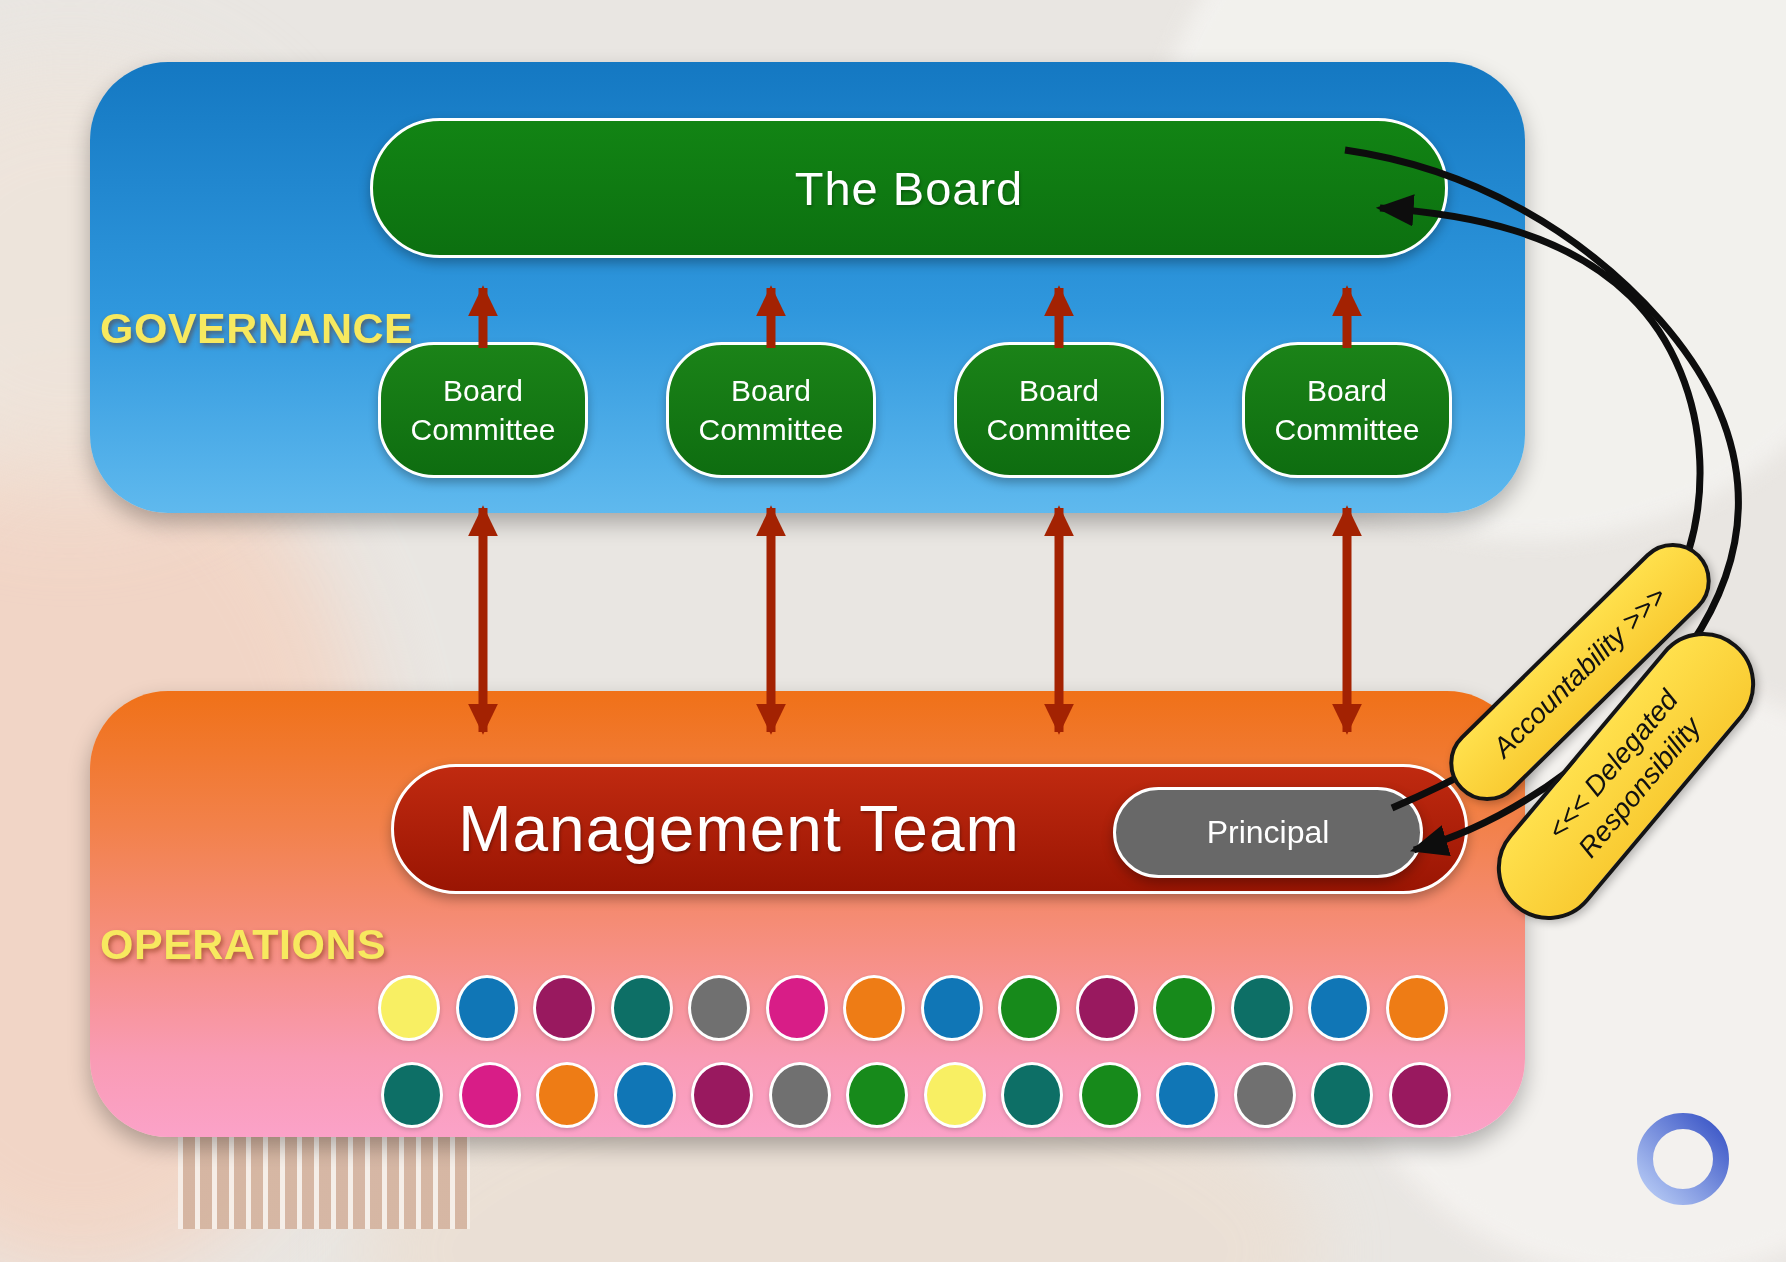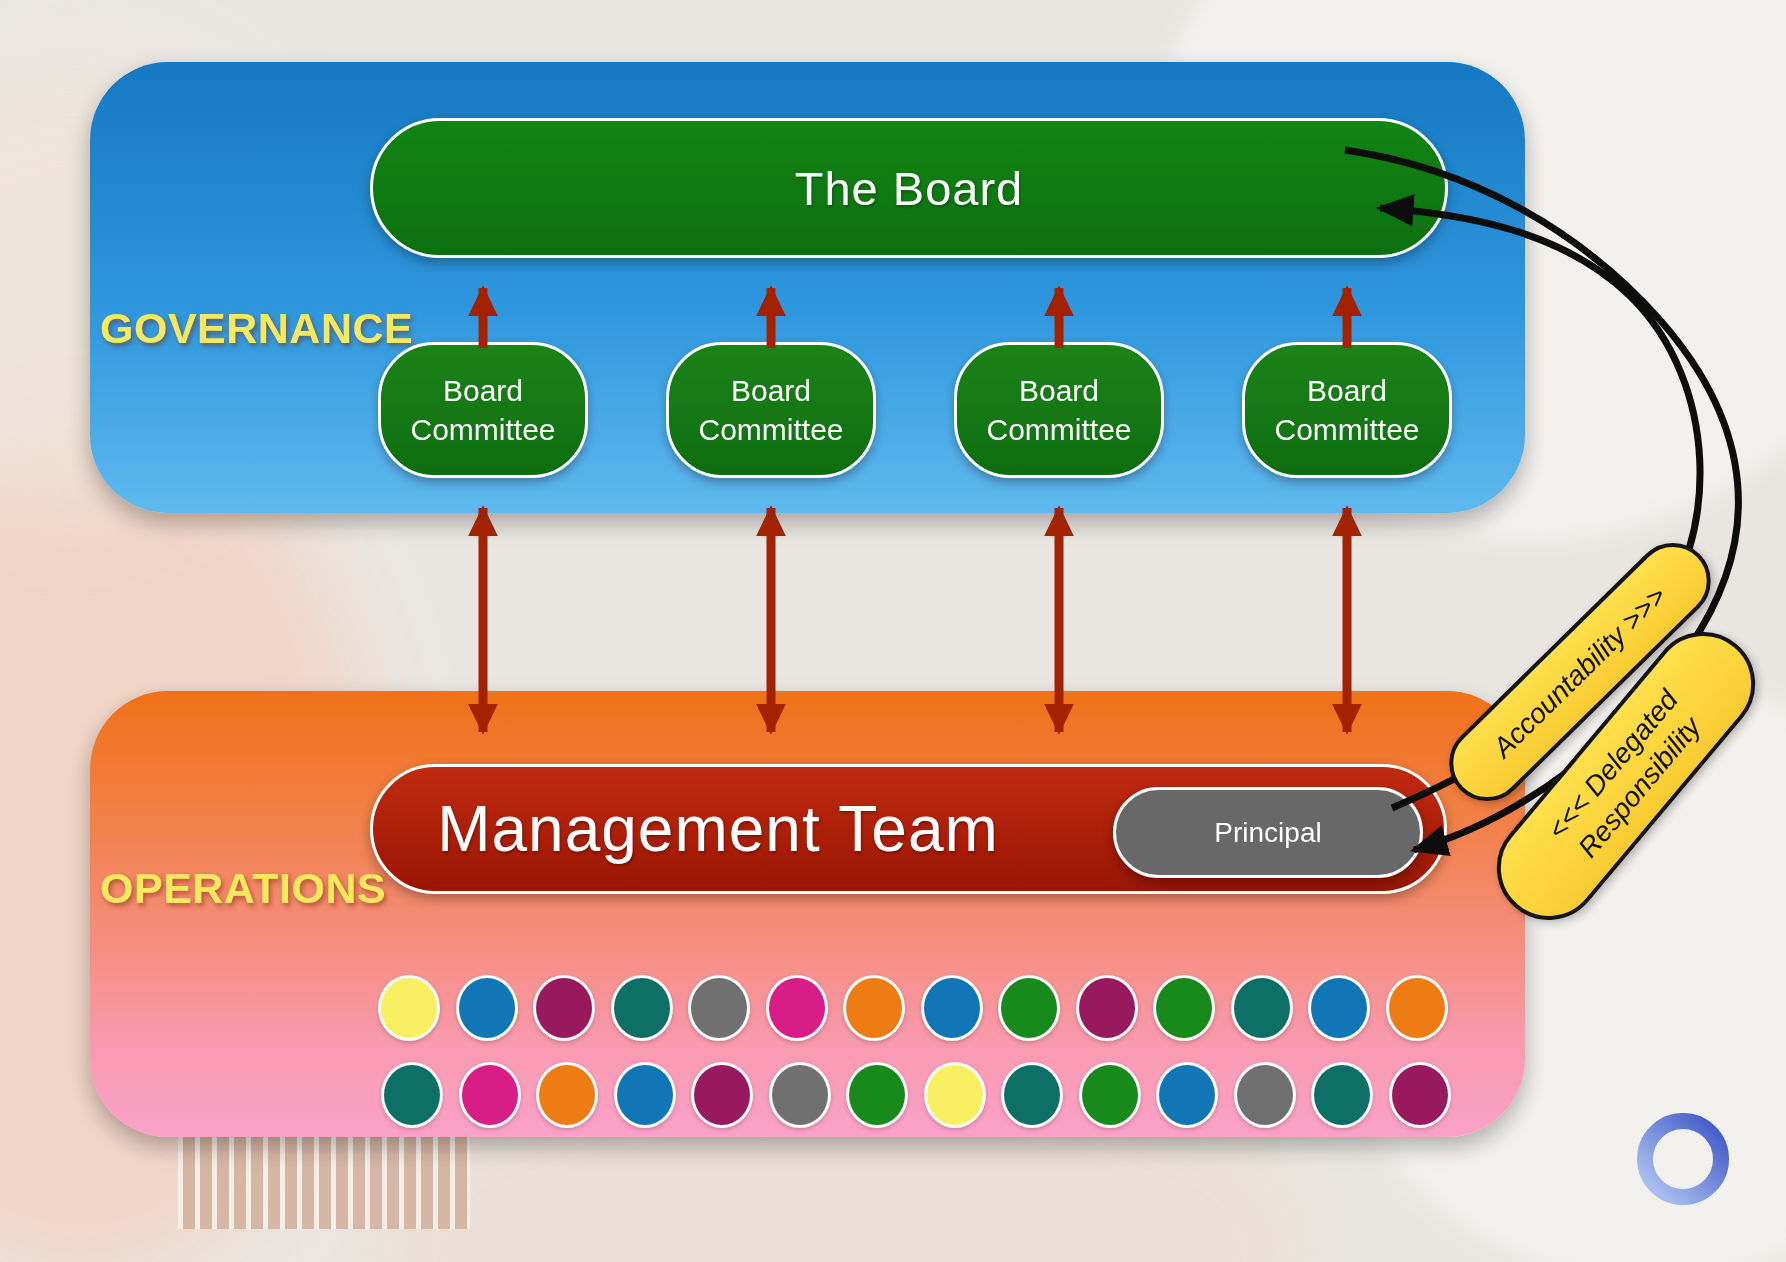--- a/index.html
+++ b/index.html
@@ -35,7 +35,7 @@
         box-shadow:0 5px 10px rgba(0,0,0,.28);display:flex;align-items:center;justify-content:flex-end;
         color:#fff;font-size:30px;line-height:1.3;text-align:center;}
   .committee.c1{left:378px;} .committee.c2{left:666px;} .committee.c3{left:954px;} .committee.c4{left:1242px;}
-  .mgmt-pill{left:370px;top:764px;width:1077px;height:130px;border-radius:66px;
+  .mgmt-pill{left:391px;top:764px;width:1077px;height:130px;border-radius:66px;
         background:linear-gradient(180deg,#c02a10 0%,#9a1503 100%);justify-content:flex-start;}
   .mgmt-pill .t{width:690px;text-align:center;font-size:64px;letter-spacing:1px;text-shadow:1px 2px 3px rgba(0,0,0,.3);}
   .principal-pill{left:1113px;top:787px;width:310px;height:91px;border-radius:46px;background:#686868;}

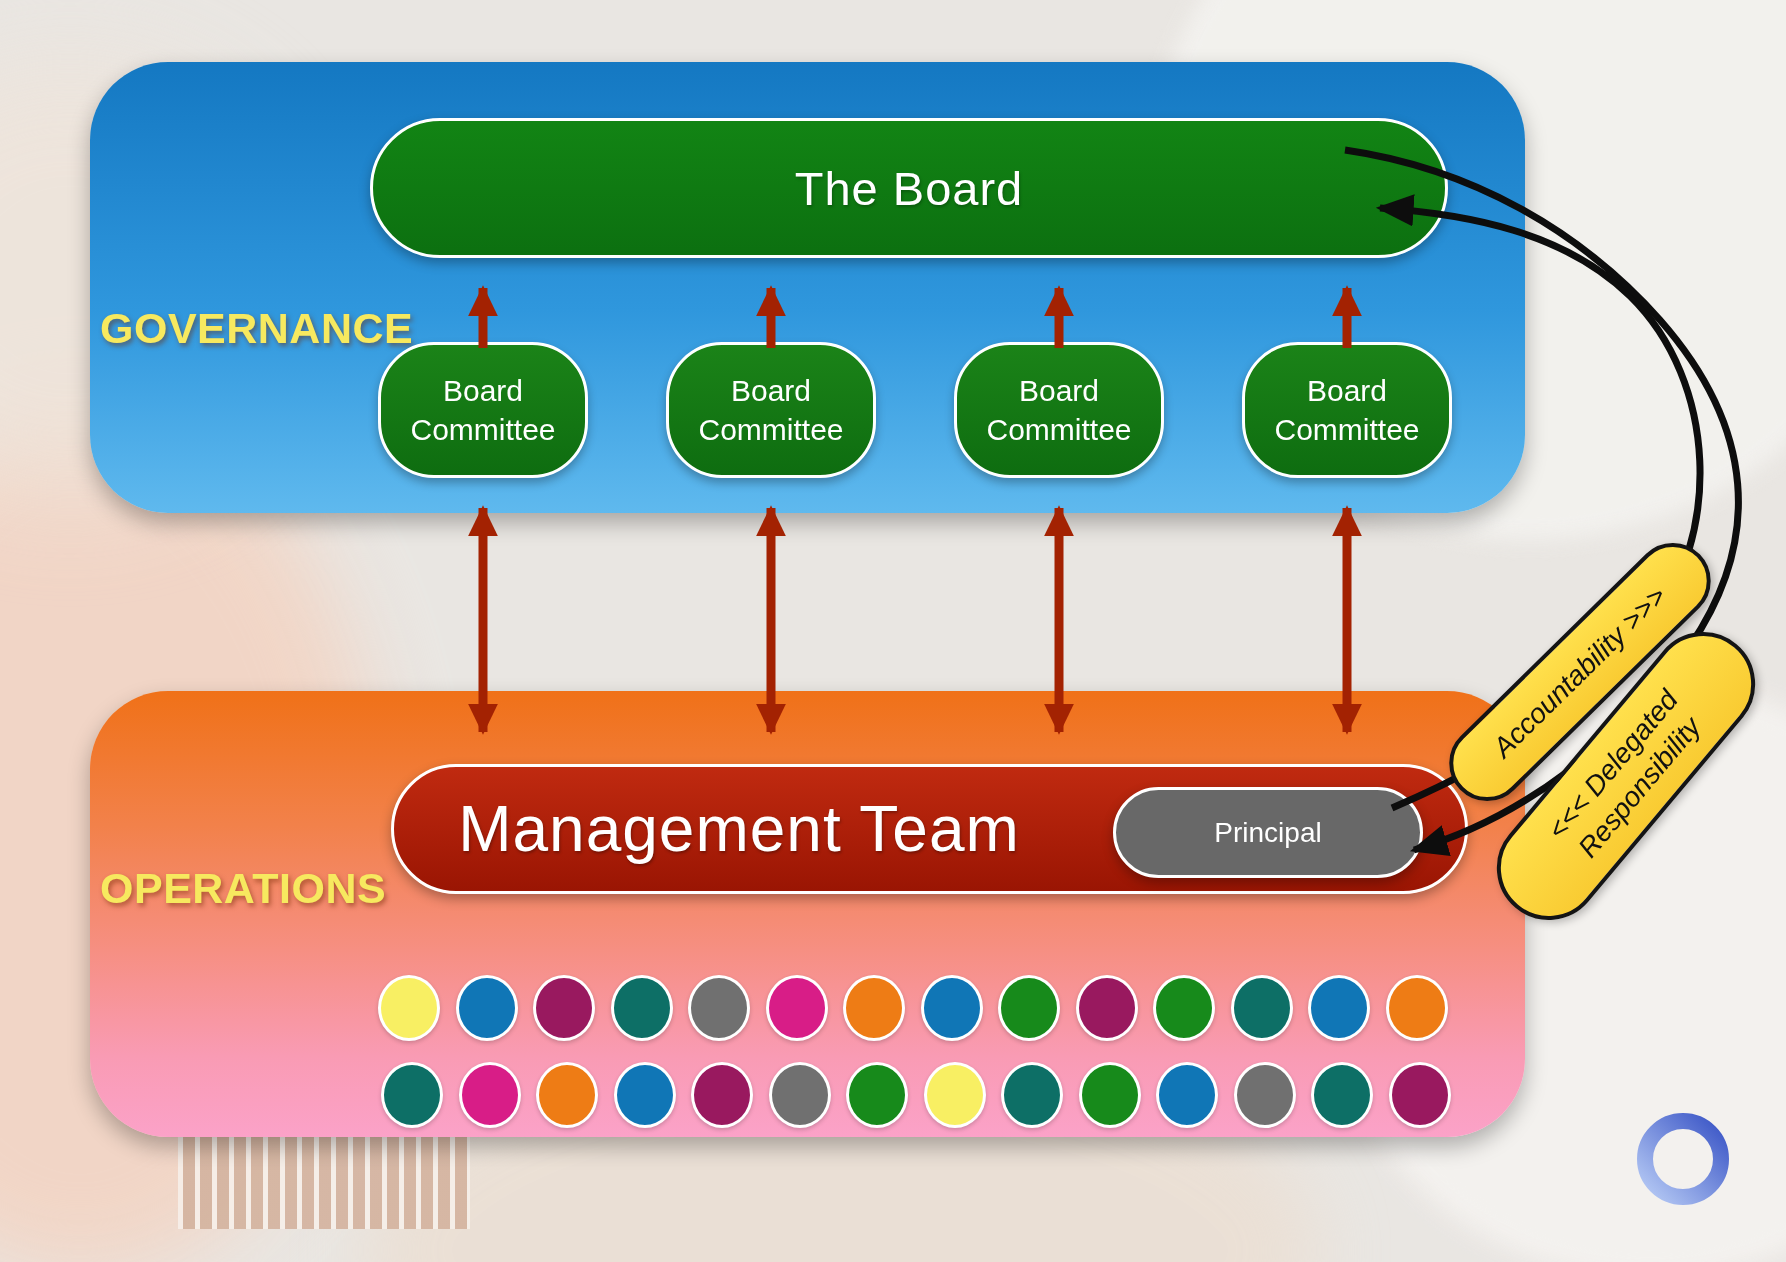--- a/index.html
+++ b/index.html
@@ -39,7 +39,7 @@
         background:linear-gradient(180deg,#c02a10 0%,#9a1503 100%);justify-content:flex-start;}
   .mgmt-pill .t{width:690px;text-align:center;font-size:64px;letter-spacing:1px;text-shadow:1px 2px 3px rgba(0,0,0,.3);}
   .principal-pill{left:1113px;top:787px;width:310px;height:91px;border-radius:46px;background:#686868;}
-  .principal-pill .t{font-size:28px;}
+  .principal-pill .t{font-size:32px;}
   
   .section-label{position:absolute;font-weight:800;font-size:43px;color:#f7e95f;letter-spacing:.5px;
         text-shadow:2px 3px 5px rgba(110,35,0,.5);}

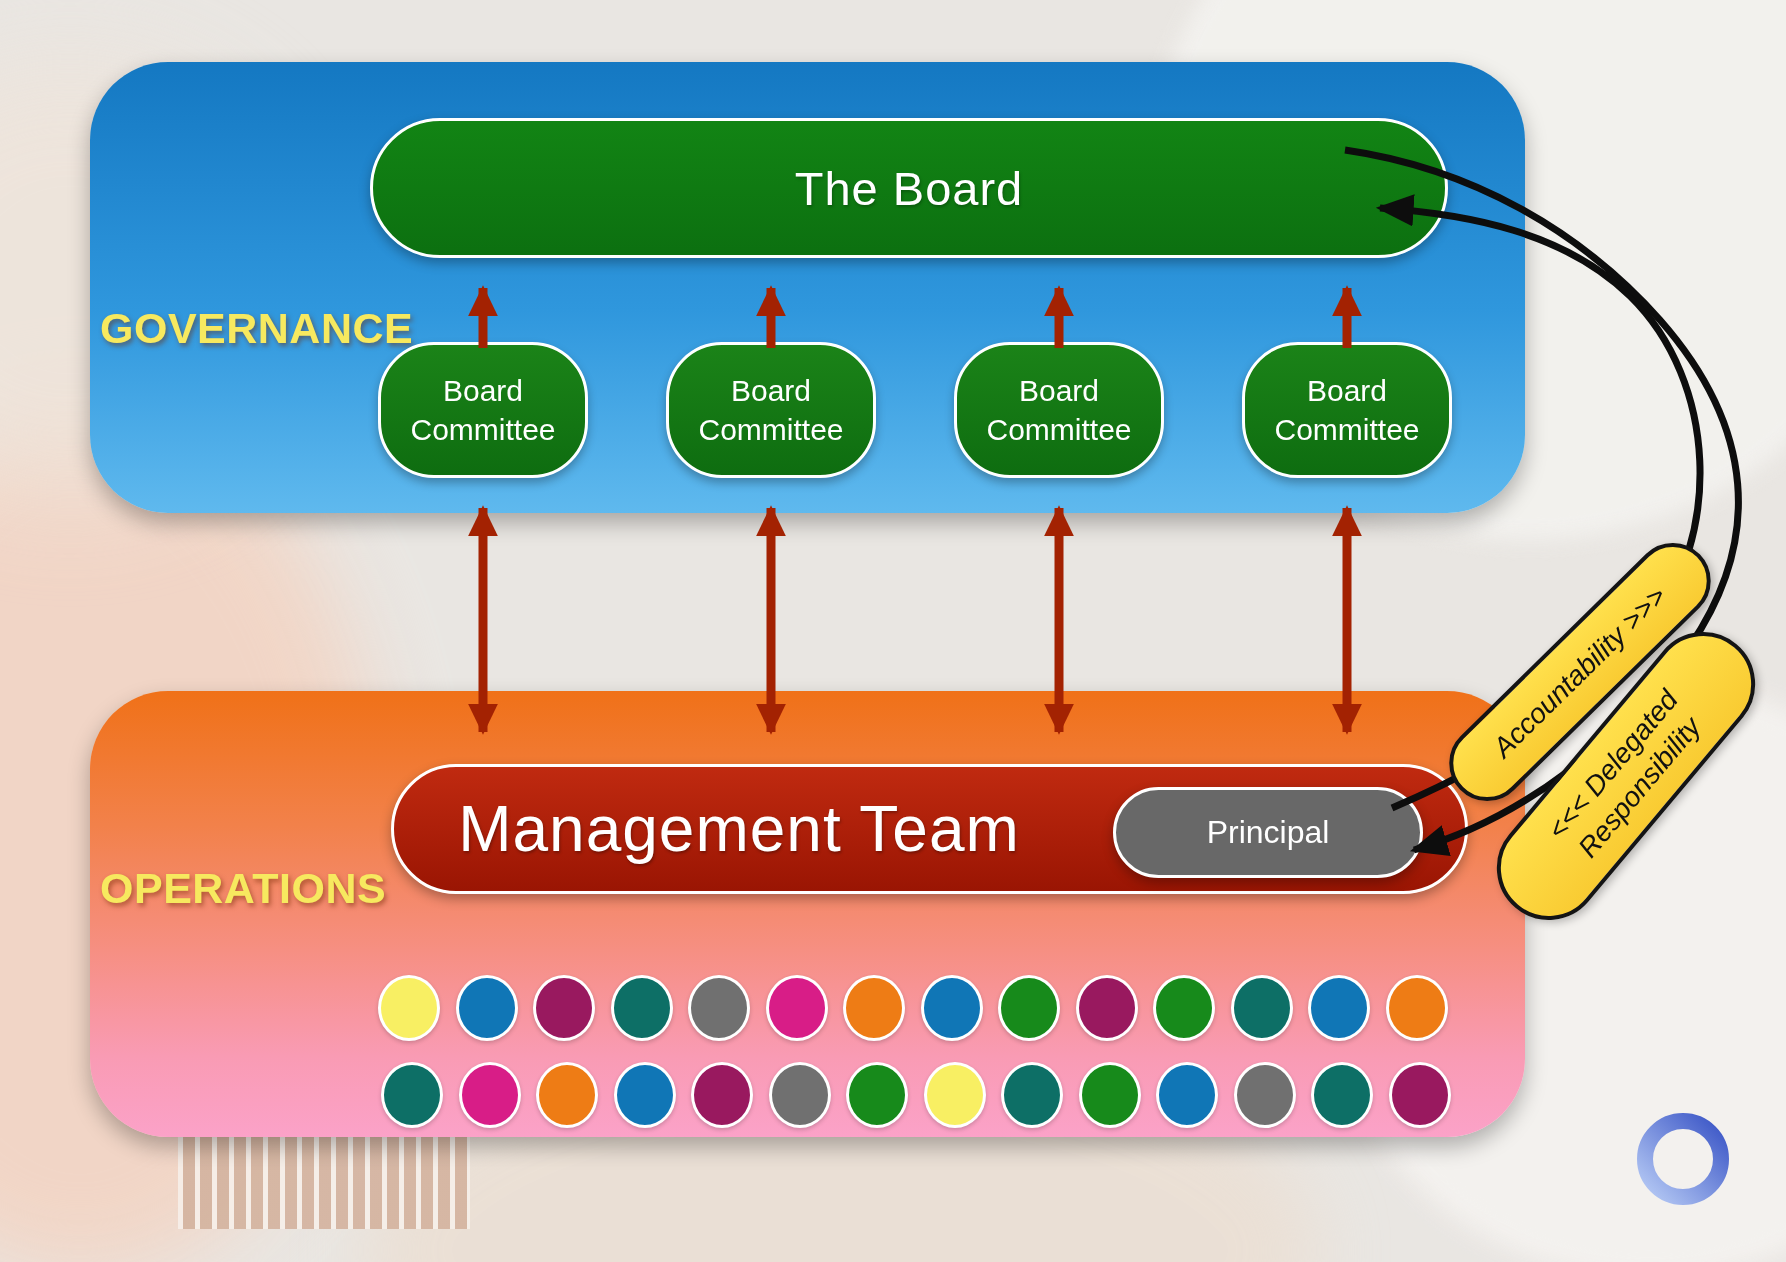--- a/index.html
+++ b/index.html
@@ -44,7 +44,7 @@
   .section-label{position:absolute;font-weight:800;font-size:43px;color:#f7e95f;letter-spacing:.5px;
         text-shadow:2px 3px 5px rgba(110,35,0,.5);}
   .label-governance{left:100px;top:304px;}
-  .label-operations{left:100px;top:864px;}
+  .label-operations{left:100px;top:920px;}
   
   .faculty-label{position:absolute;left:460px;top:1012px;width:920px;text-align:center;color:#fff;
         font-weight:800;font-size:60px;text-shadow:2px 3px 6px rgba(140,30,60,.4);z-index:3;}

